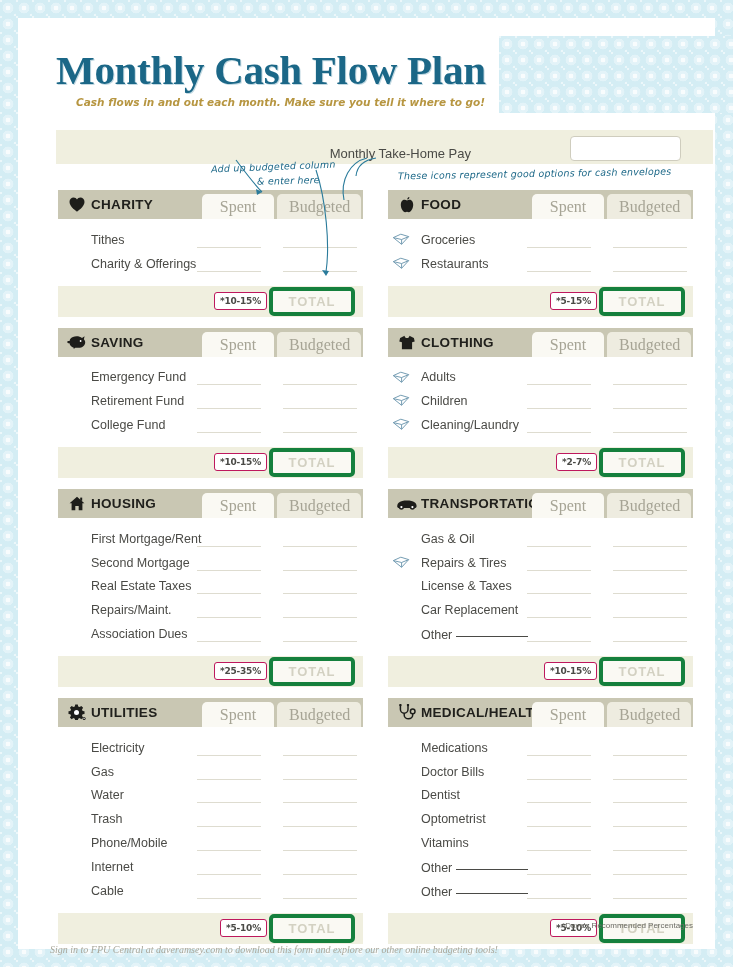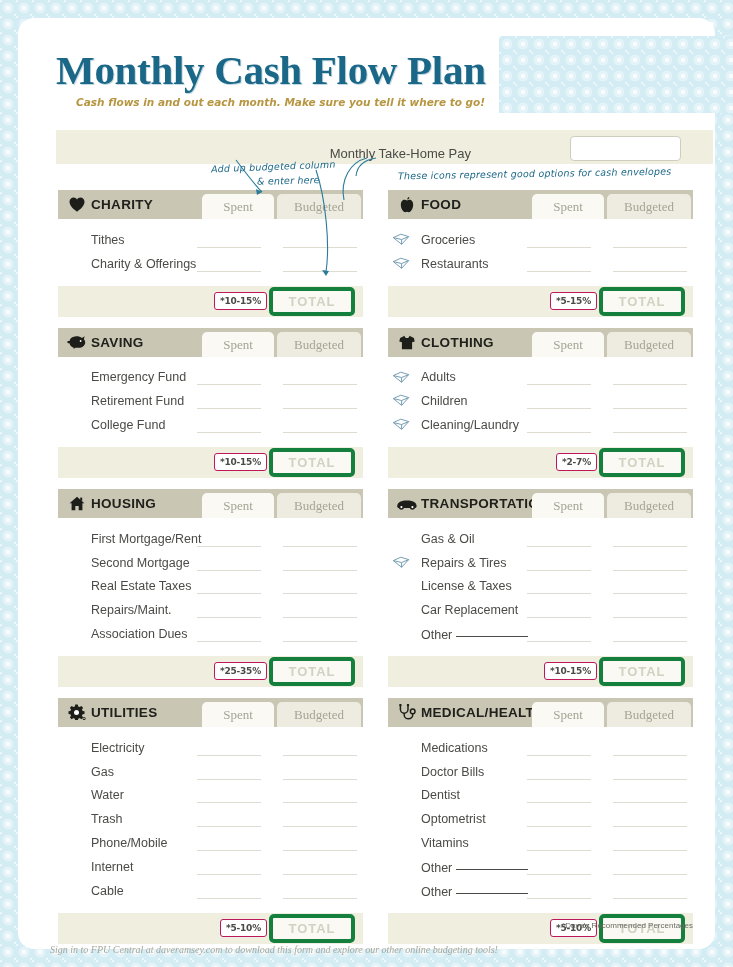--- a/index.html
+++ b/index.html
@@ -27,7 +27,6 @@
     width:697px;height:931px;
     background:#ffffff;
     box-shadow:0 0 0 0 rgba(0,0,0,0);
-    border-radius:16px;
   }
   
   #title-band{

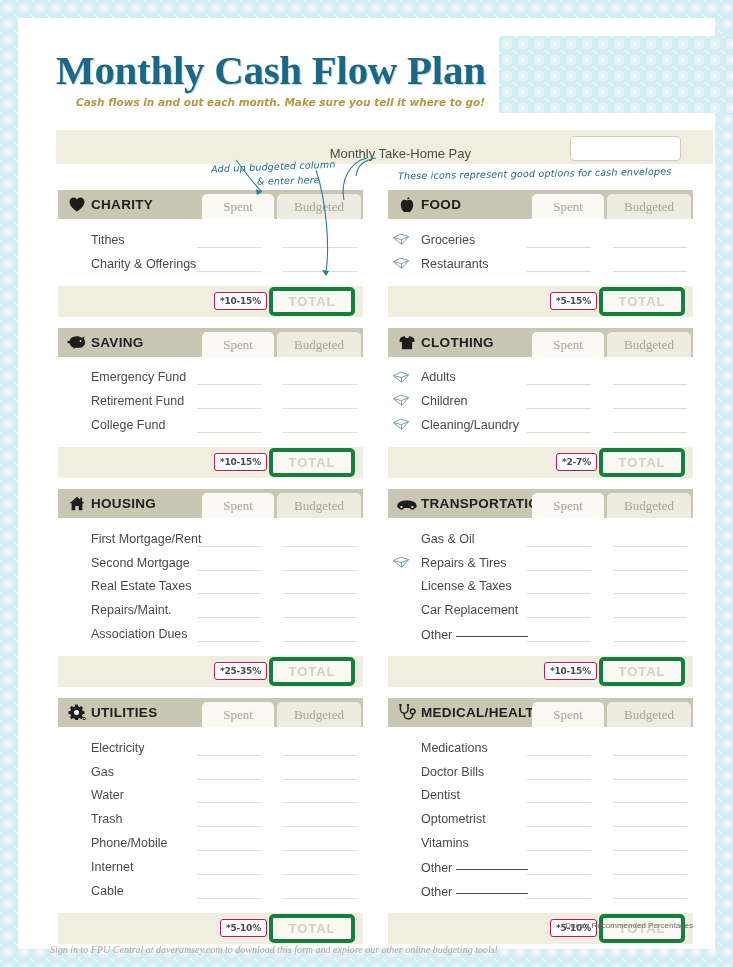--- a/index.html
+++ b/index.html
@@ -98,7 +98,7 @@
   .tabs{position:absolute;right:2px;bottom:0;display:flex;align-items:flex-end;}
   .tab{
     font-family:"Liberation Serif", serif;
-    font-size:13px;color:#a6a495;
+    font-size:16px;color:#a6a495;
     padding:4px 12px 4px 12px;height:17px;line-height:17px;
     border-radius:5px 5px 0 0;
   }

